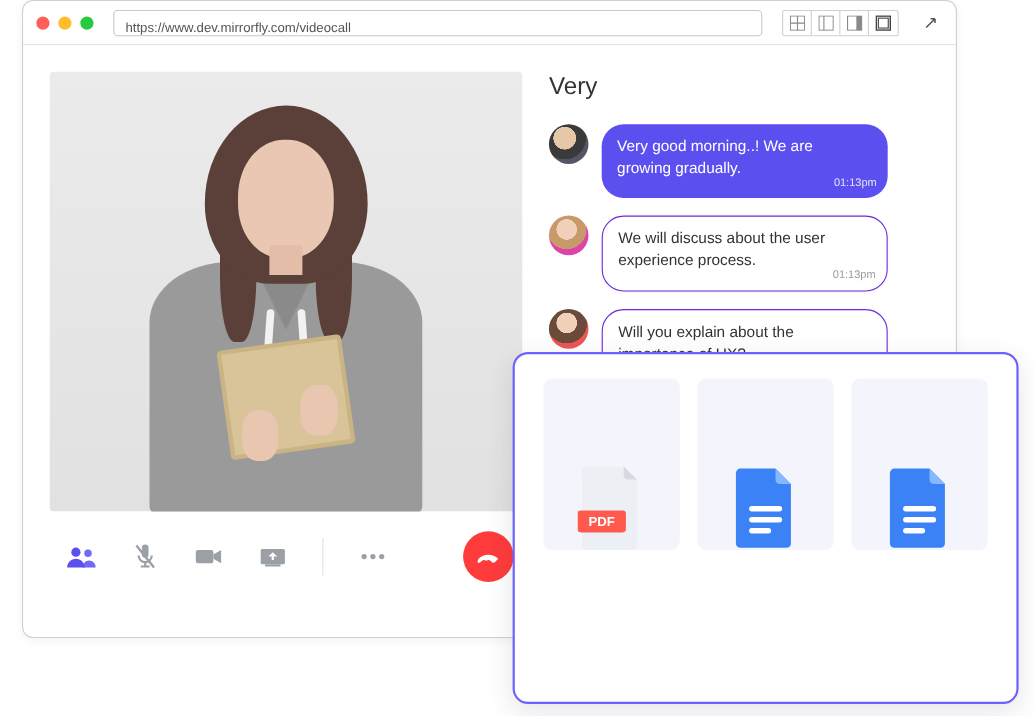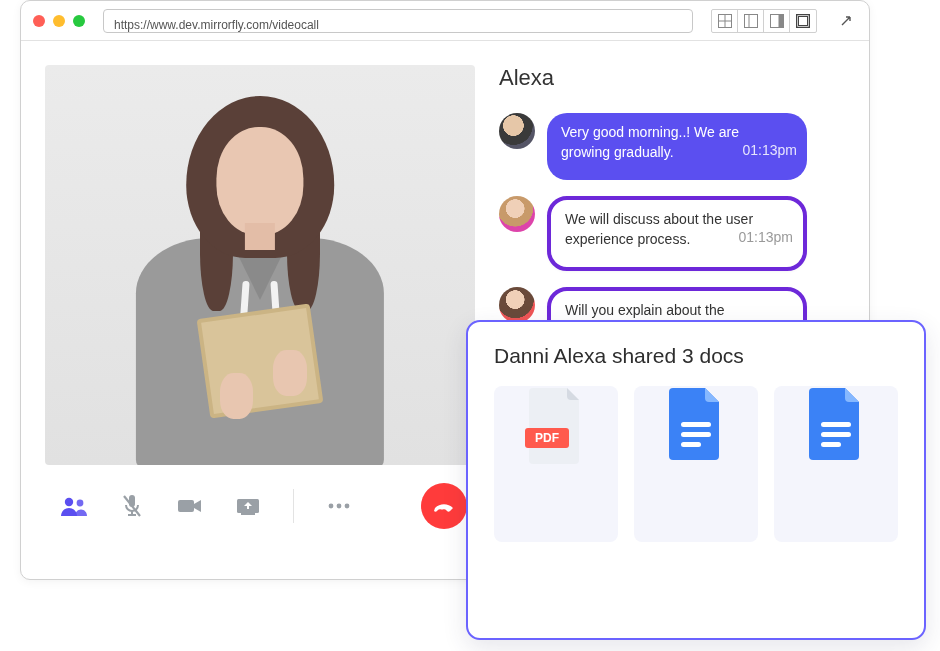--- a/index.html
+++ b/index.html
@@ -263,7 +263,7 @@
       </div>
 
       <div class="chat-pane">
-        <div class="chat-title">Alexa</div>
+        <div class="chat-title">Very</div>
 
         <div class="msg-row">
           <div class="avatar a1"></div>

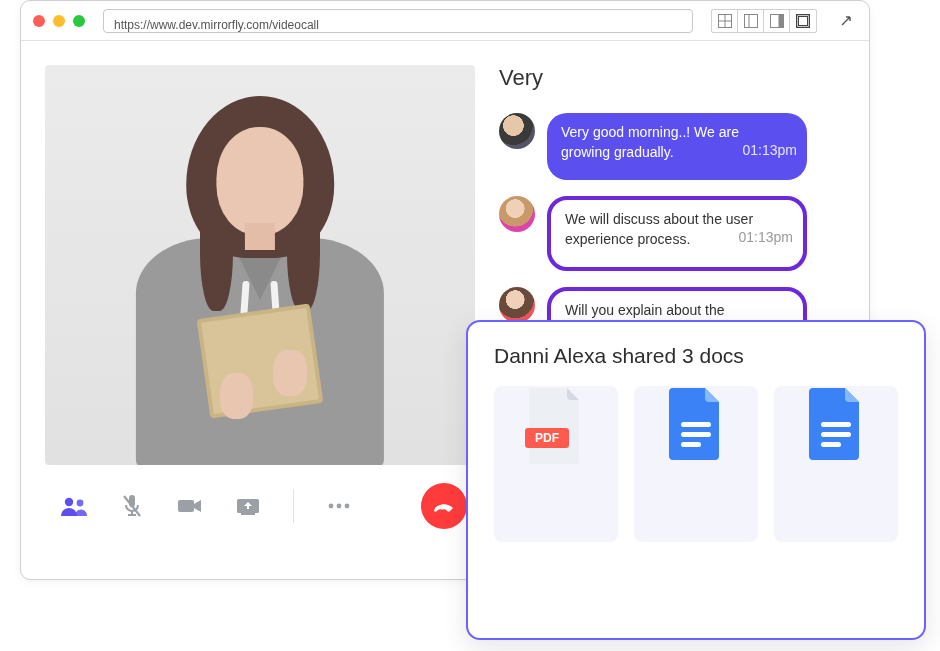--- a/index.html
+++ b/index.html
@@ -114,7 +114,7 @@
   }
   .bubble.primary { background:#5b4ff0; color:#fff; }
   .bubble.light { background:#fff; color:#333; border:4px solid #6d28d9; box-shadow: 0 1px 3px rgba(0,0,0,0.04);}
-  .bubble .ts { position:absolute; right:10px; bottom:20px; font-size:14px; opacity:.85; }
+  .bubble .ts { position:absolute; right:10px; bottom:6px; font-size:10px; opacity:.85; }
   .bubble.light .ts { color:#888; }
   .bubble .msgtext { padding-right: 8px; padding-bottom: 8px;}
   .bubble.truncated .msgtext { max-height: 36px; overflow:hidden; }

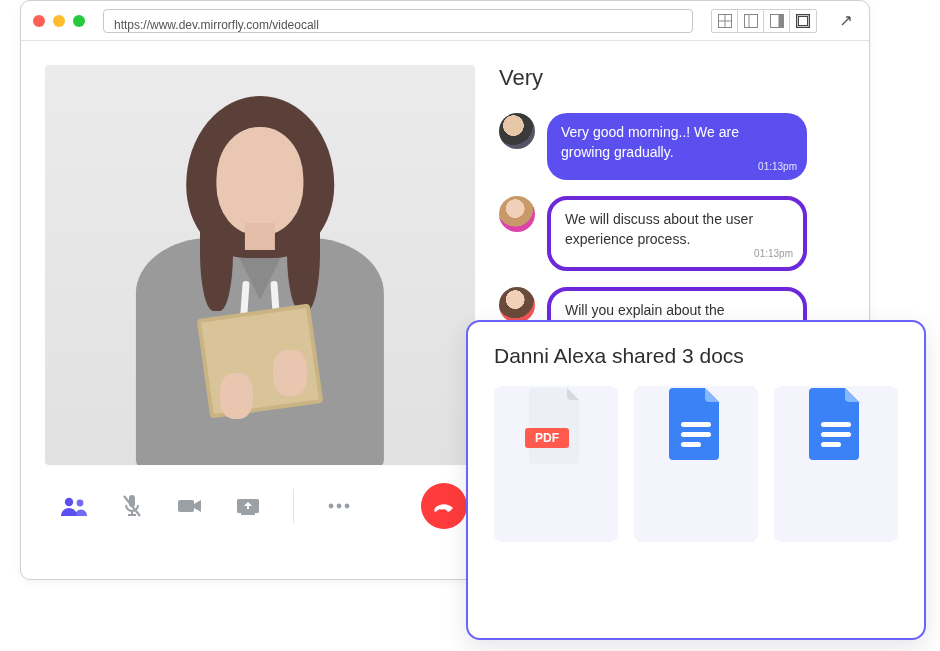--- a/index.html
+++ b/index.html
@@ -113,7 +113,7 @@
     max-width: 260px; min-height: 48px;
   }
   .bubble.primary { background:#5b4ff0; color:#fff; }
-  .bubble.light { background:#fff; color:#333; border:4px solid #6d28d9; box-shadow: 0 1px 3px rgba(0,0,0,0.04);}
+  .bubble.light { background:#fff; color:#333; border:1px solid #6d28d9; box-shadow: 0 1px 3px rgba(0,0,0,0.04);}
   .bubble .ts { position:absolute; right:10px; bottom:6px; font-size:10px; opacity:.85; }
   .bubble.light .ts { color:#888; }
   .bubble .msgtext { padding-right: 8px; padding-bottom: 8px;}

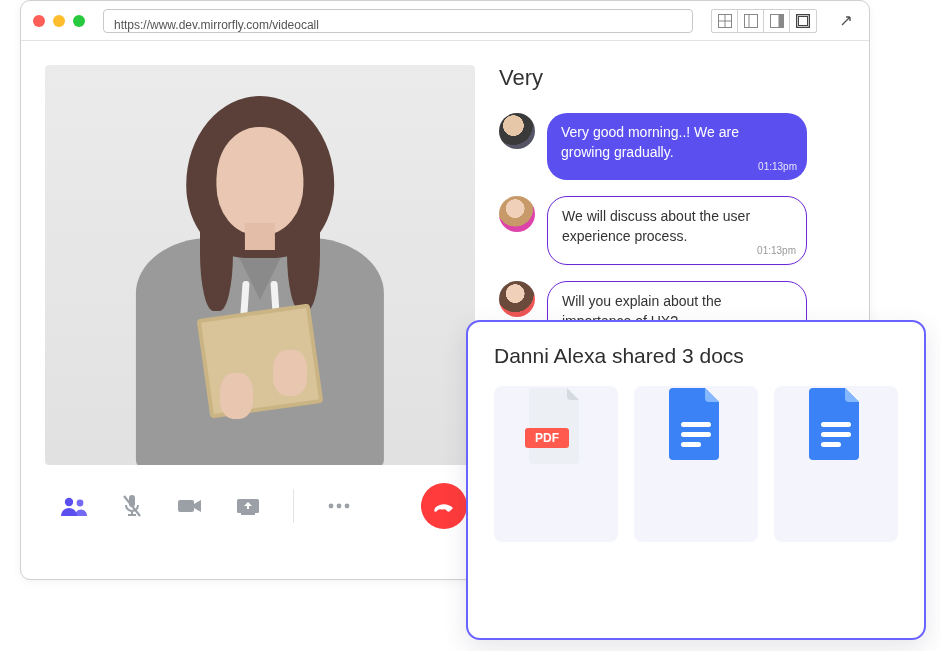--- a/index.html
+++ b/index.html
@@ -293,7 +293,6 @@
   </div>
 
   <div class="share-card">
-    <div class="share-title">Danni Alexa shared 3 docs</div>
 
     <div class="doc-row">
 

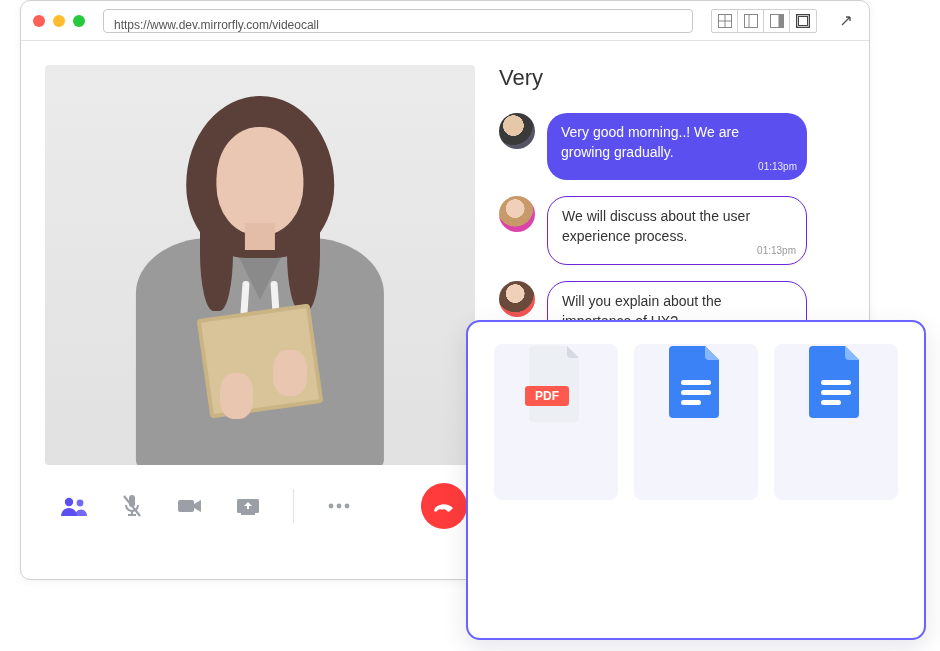--- a/index.html
+++ b/index.html
@@ -130,7 +130,7 @@
   .doc-row { display:flex; gap:16px; }
   .doc-tile {
     width: 126px; height: 156px; background:#f4f5fc; border-radius: 8px;
-    display:flex; align-items:flex-start; justify-content:center; cursor:pointer;
+    display:flex; align-items:flex-end; justify-content:center; cursor:pointer;
   }
   .share-footer { display:flex; align-items:center; margin-top: 22px; }
   .share-time { color:#8a8a8a; font-size:15px; }

